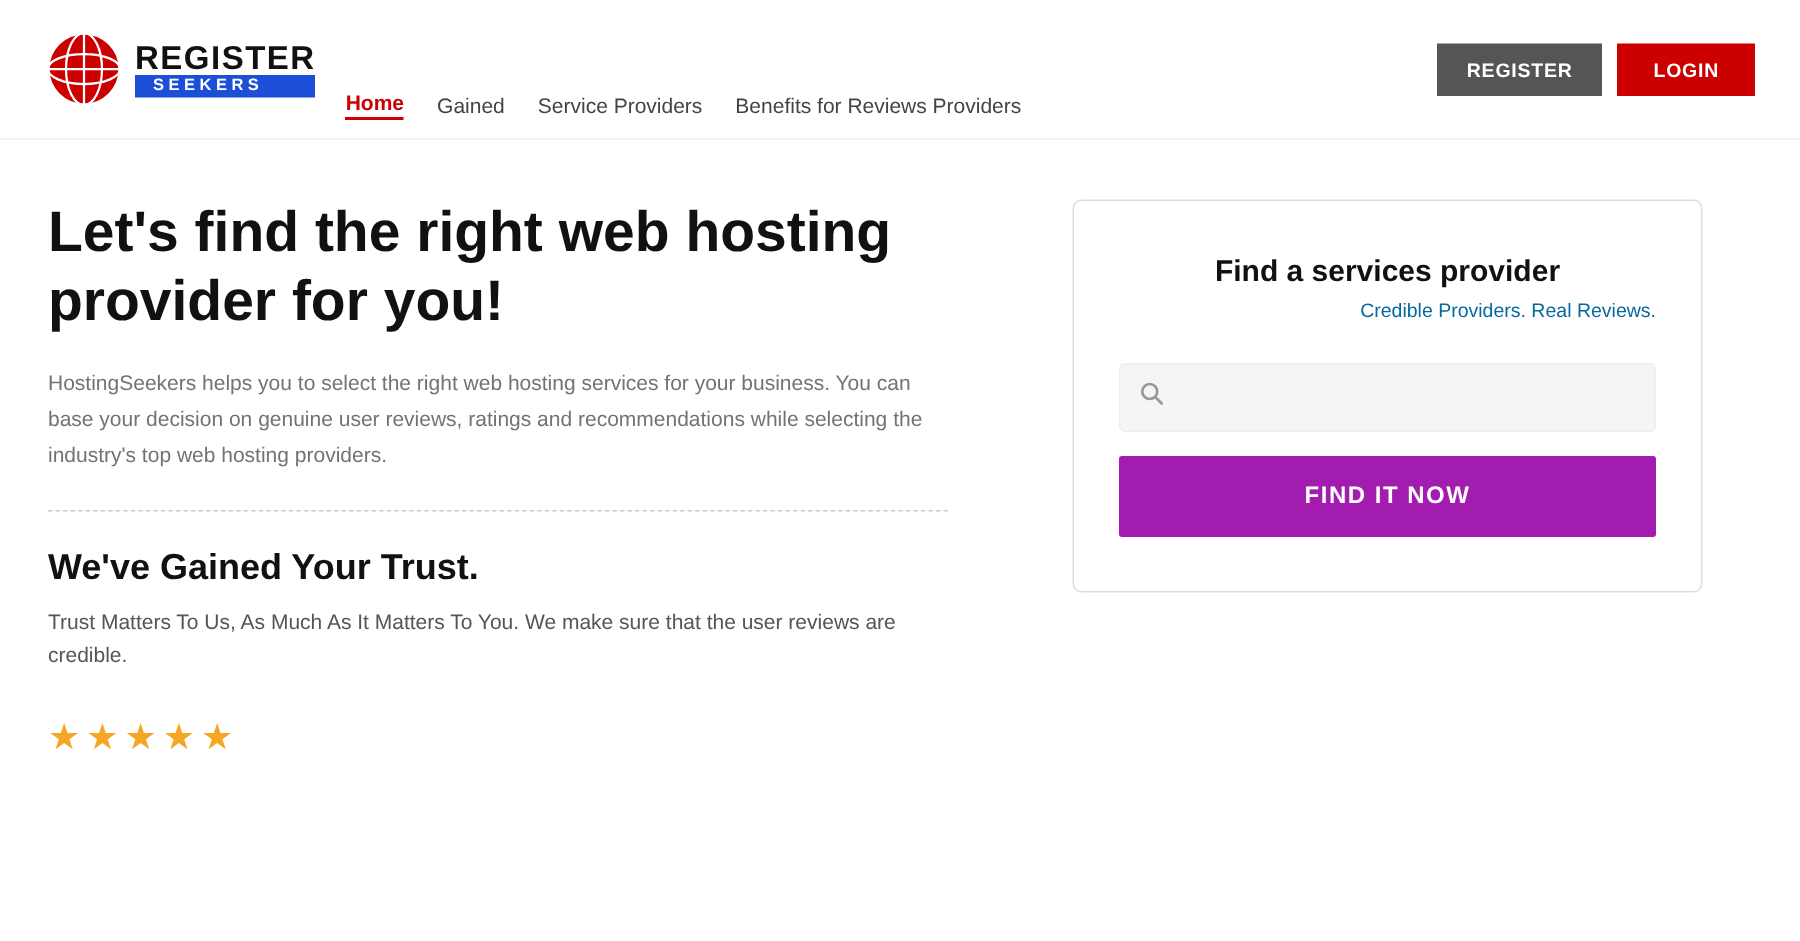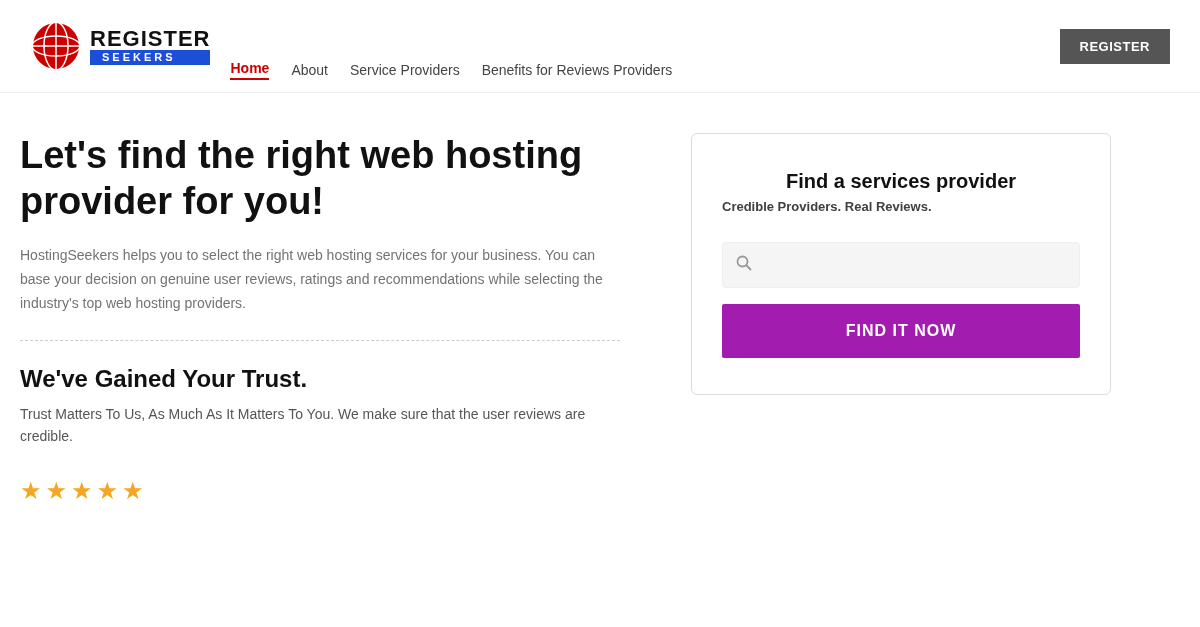--- a/index.html
+++ b/index.html
@@ -226,6 +226,7 @@
 
   <div class="nav-actions">
     <button class="btn-register">REGISTER</button>
+    <button class="btn-login">LOGIN</button>
   </div>
 </nav>
 

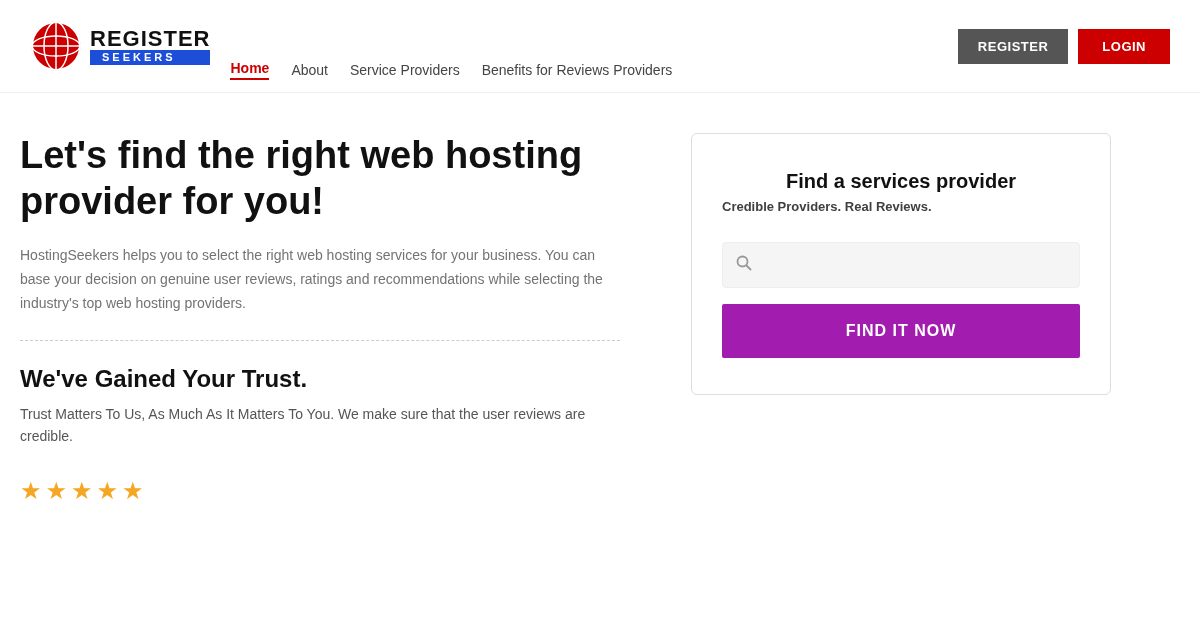--- a/index.html
+++ b/index.html
@@ -219,7 +219,7 @@
 
   <div class="nav-links">
     <a class="nav-link active">Home</a>
-    <a class="nav-link">About</a>
+    <a class="nav-link">Gained</a>
     <a class="nav-link">Service Providers</a>
     <a class="nav-link">Benefits for Reviews Providers</a>
   </div>

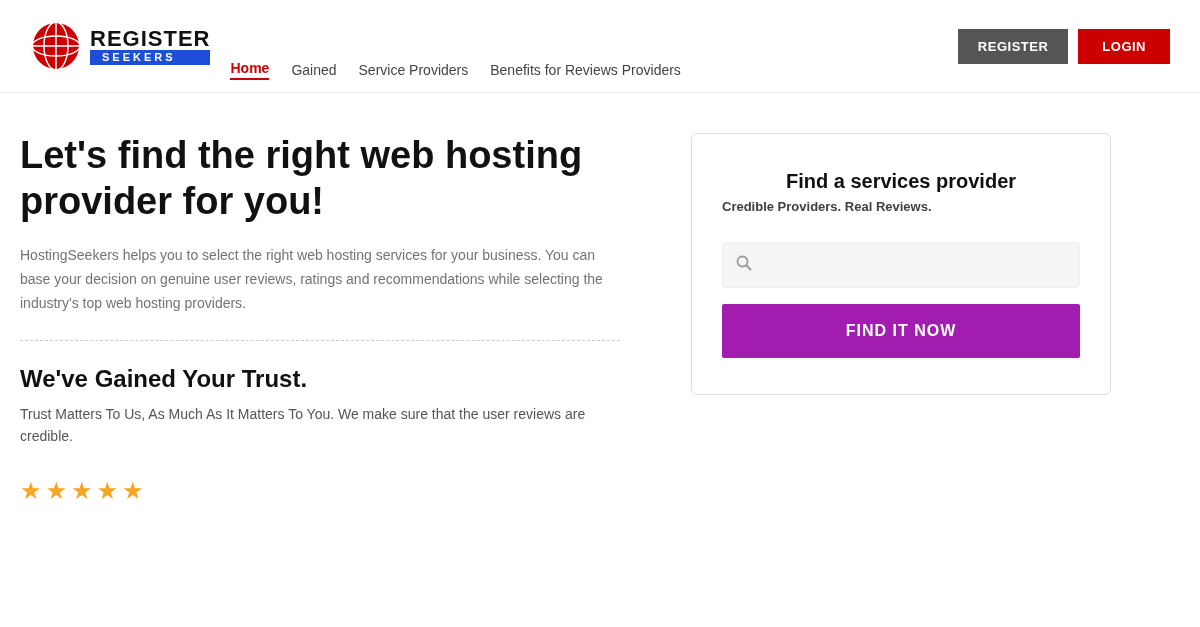--- a/index.html
+++ b/index.html
@@ -89,8 +89,8 @@
     
     .main-content {
       display: flex;
-      padding: 40px 20px;
-      gap: 28px;
+      padding: 40px 32px;
+      gap: 40px;
       max-width: 1200px;
     }
     .left-panel {

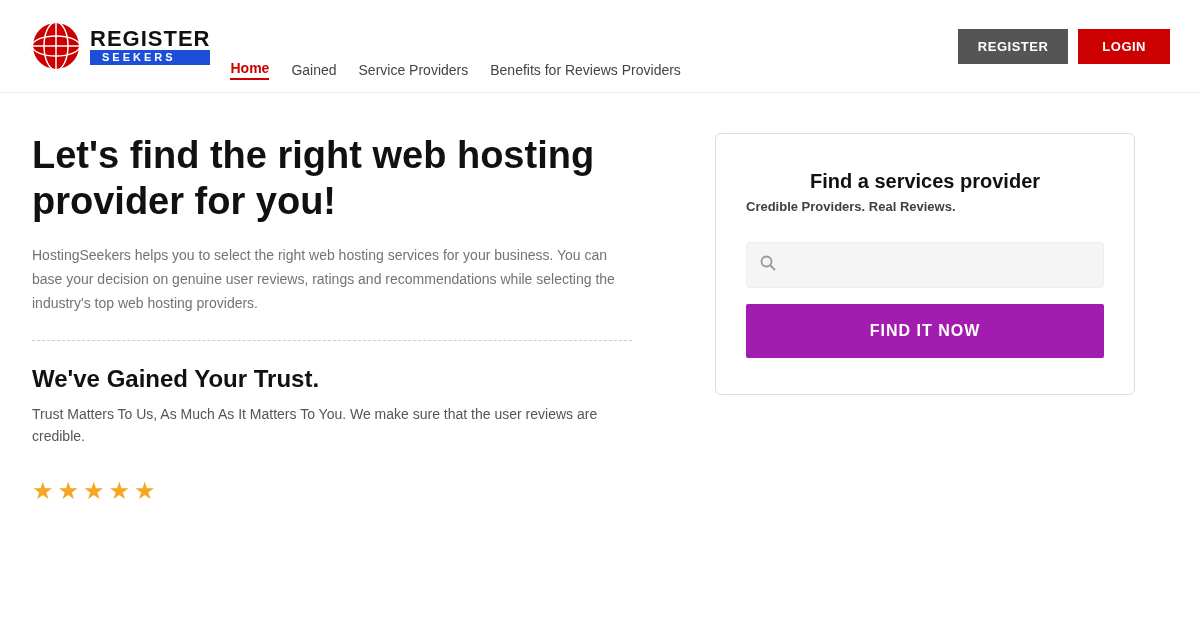--- a/index.html
+++ b/index.html
@@ -157,10 +157,9 @@
     }
     .card-subtitle {
       font-size: 13px;
-      color: #404040;
-      text-align: left;
+      color: #0369a1;
+      text-align: right;
       margin-bottom: 28px;
-      font-weight: bold;
     }
     .search-input-wrapper {
       position: relative;

